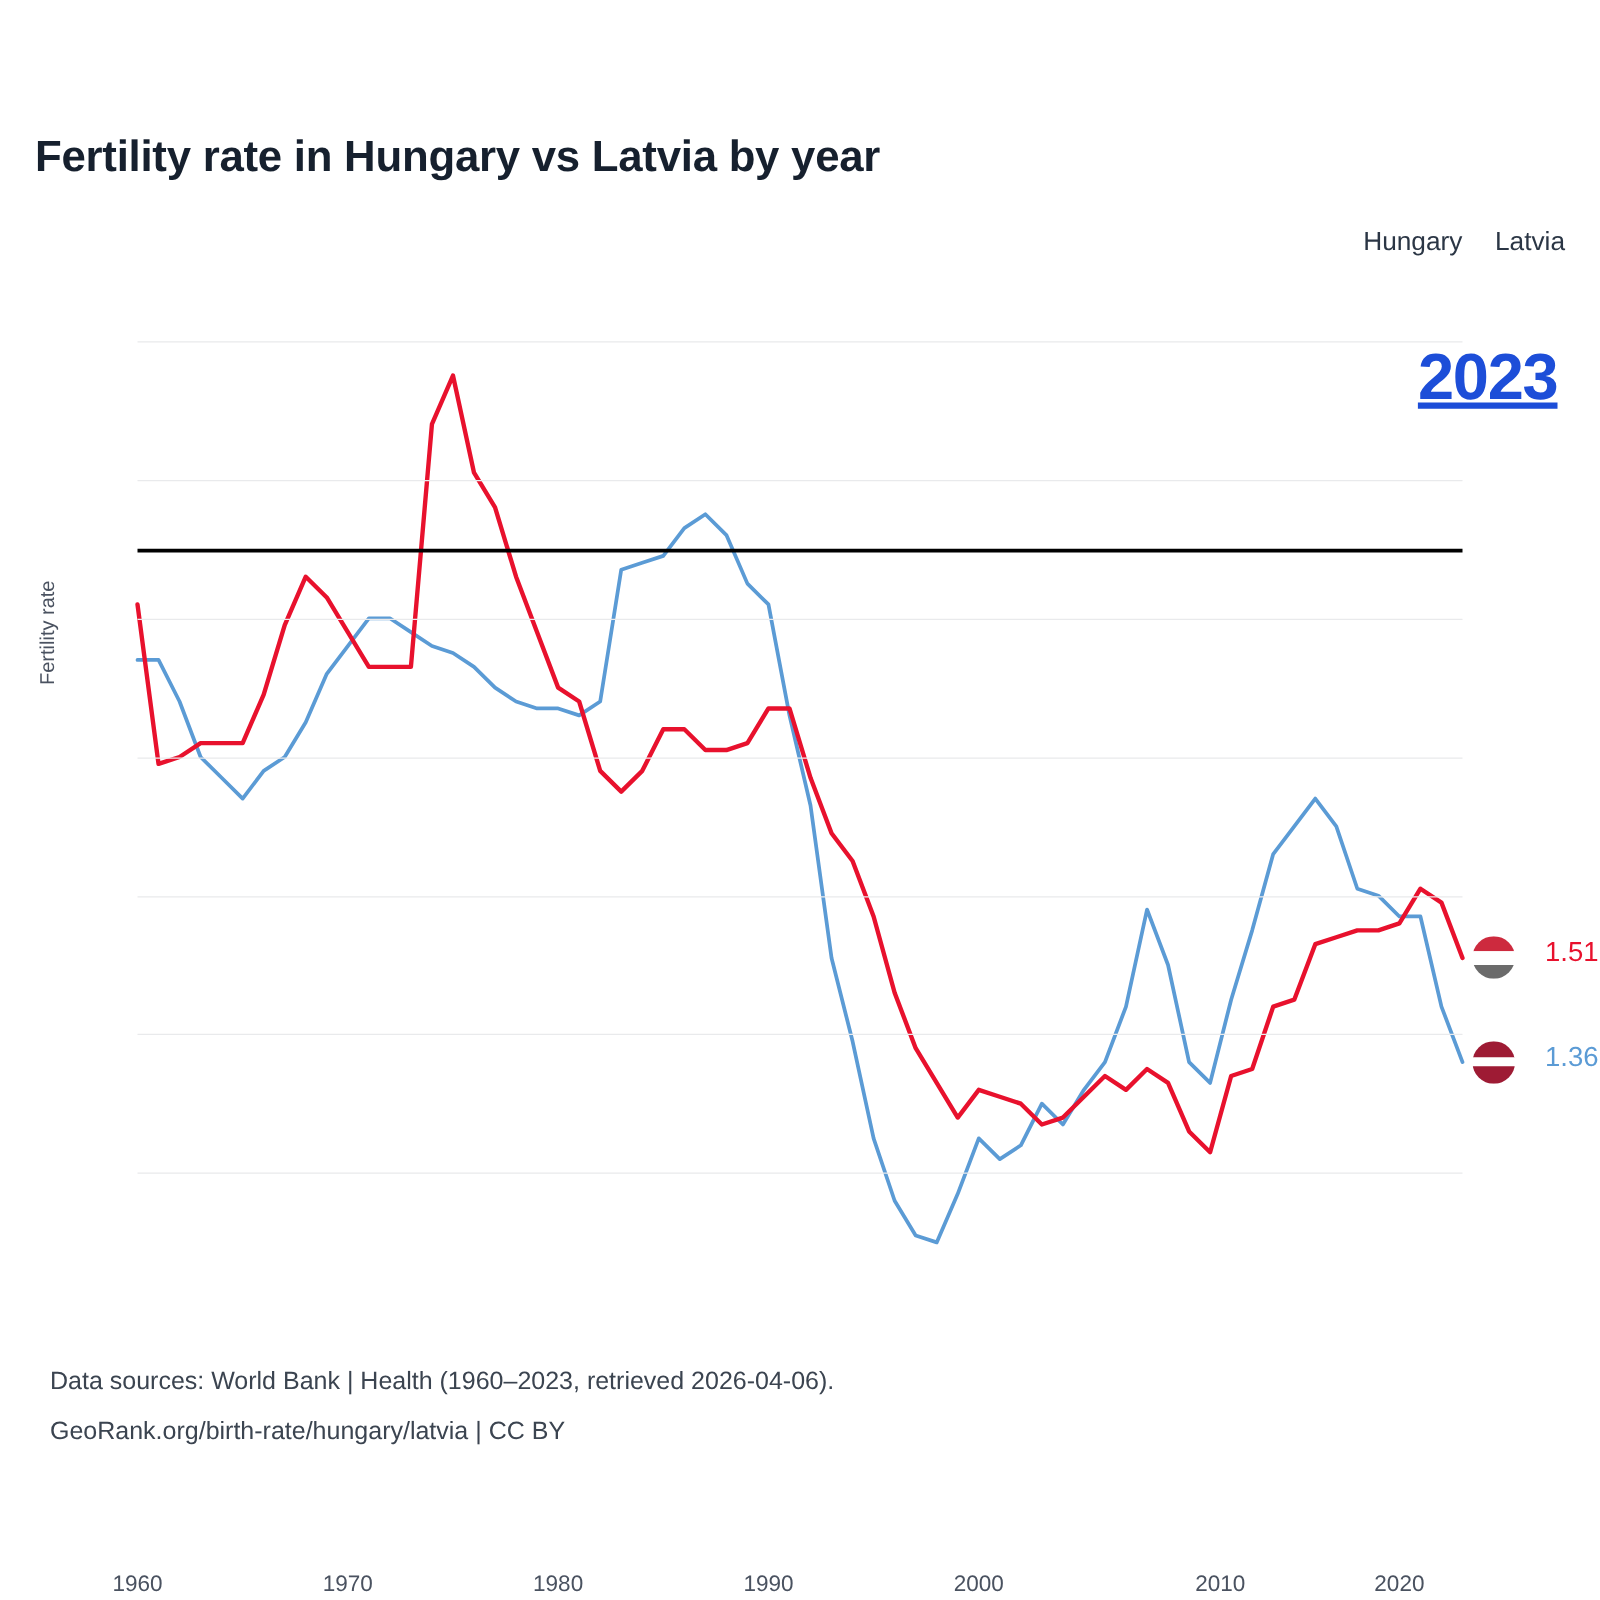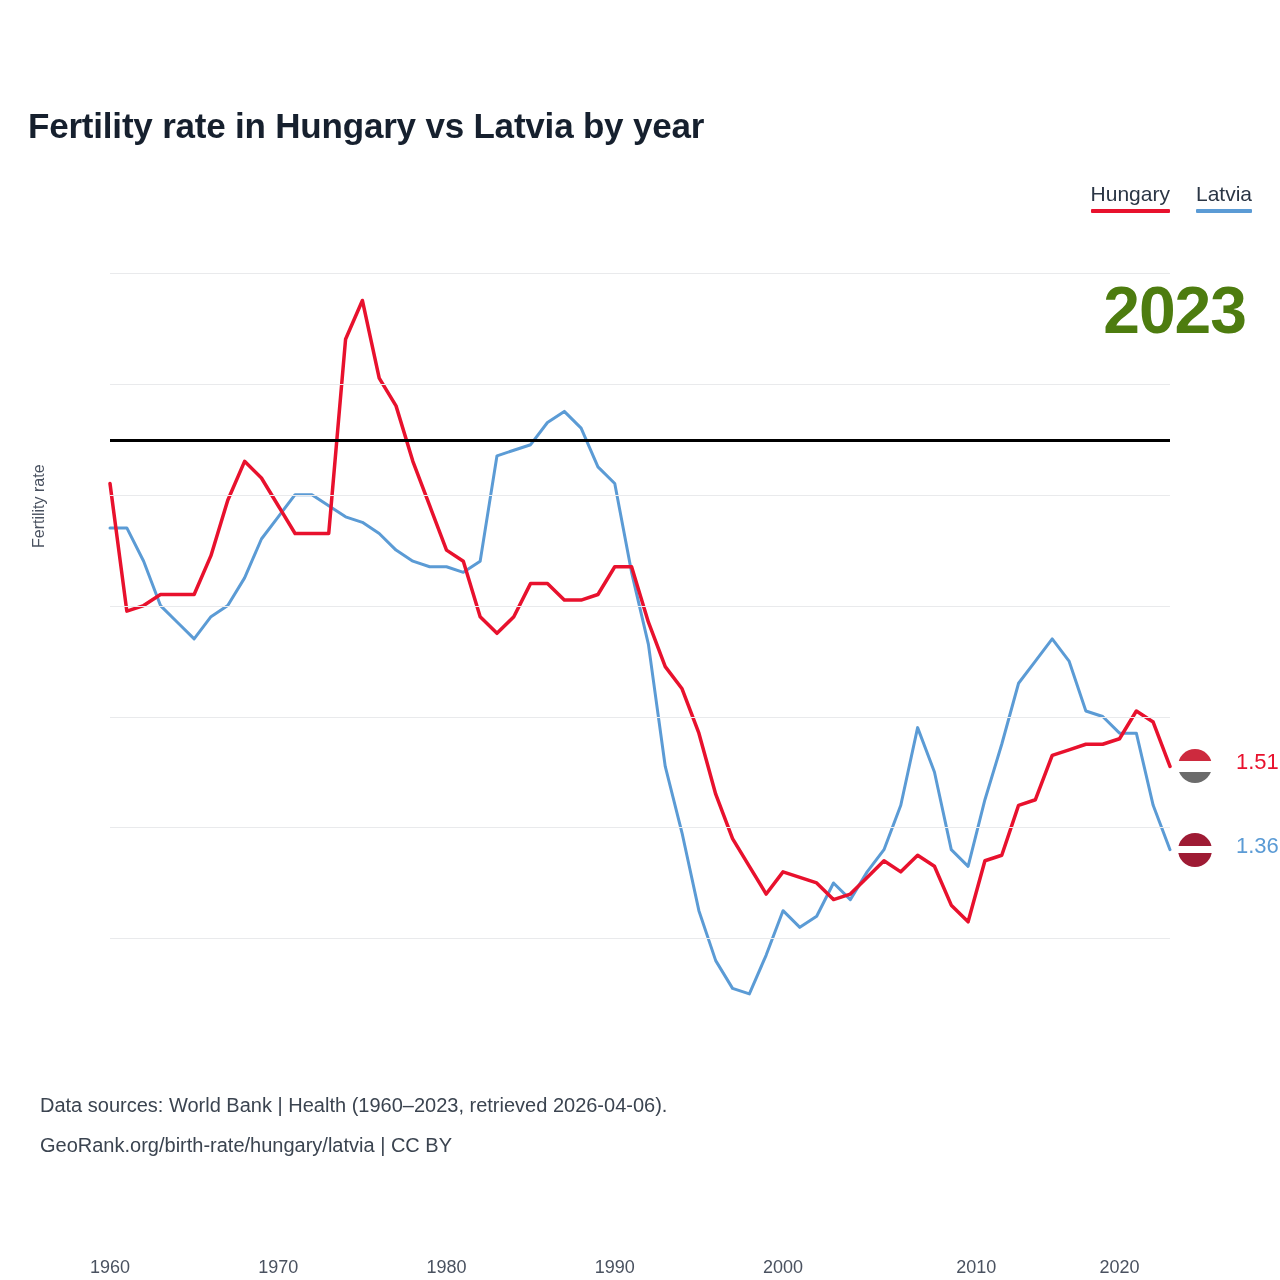--- a/index.html
+++ b/index.html
@@ -41,7 +41,7 @@
   }
   .legend-item {
     display: flex;
-    flex-direction: column;
+    flex-direction: row;
     align-items: center;
   }
   .legend-label {

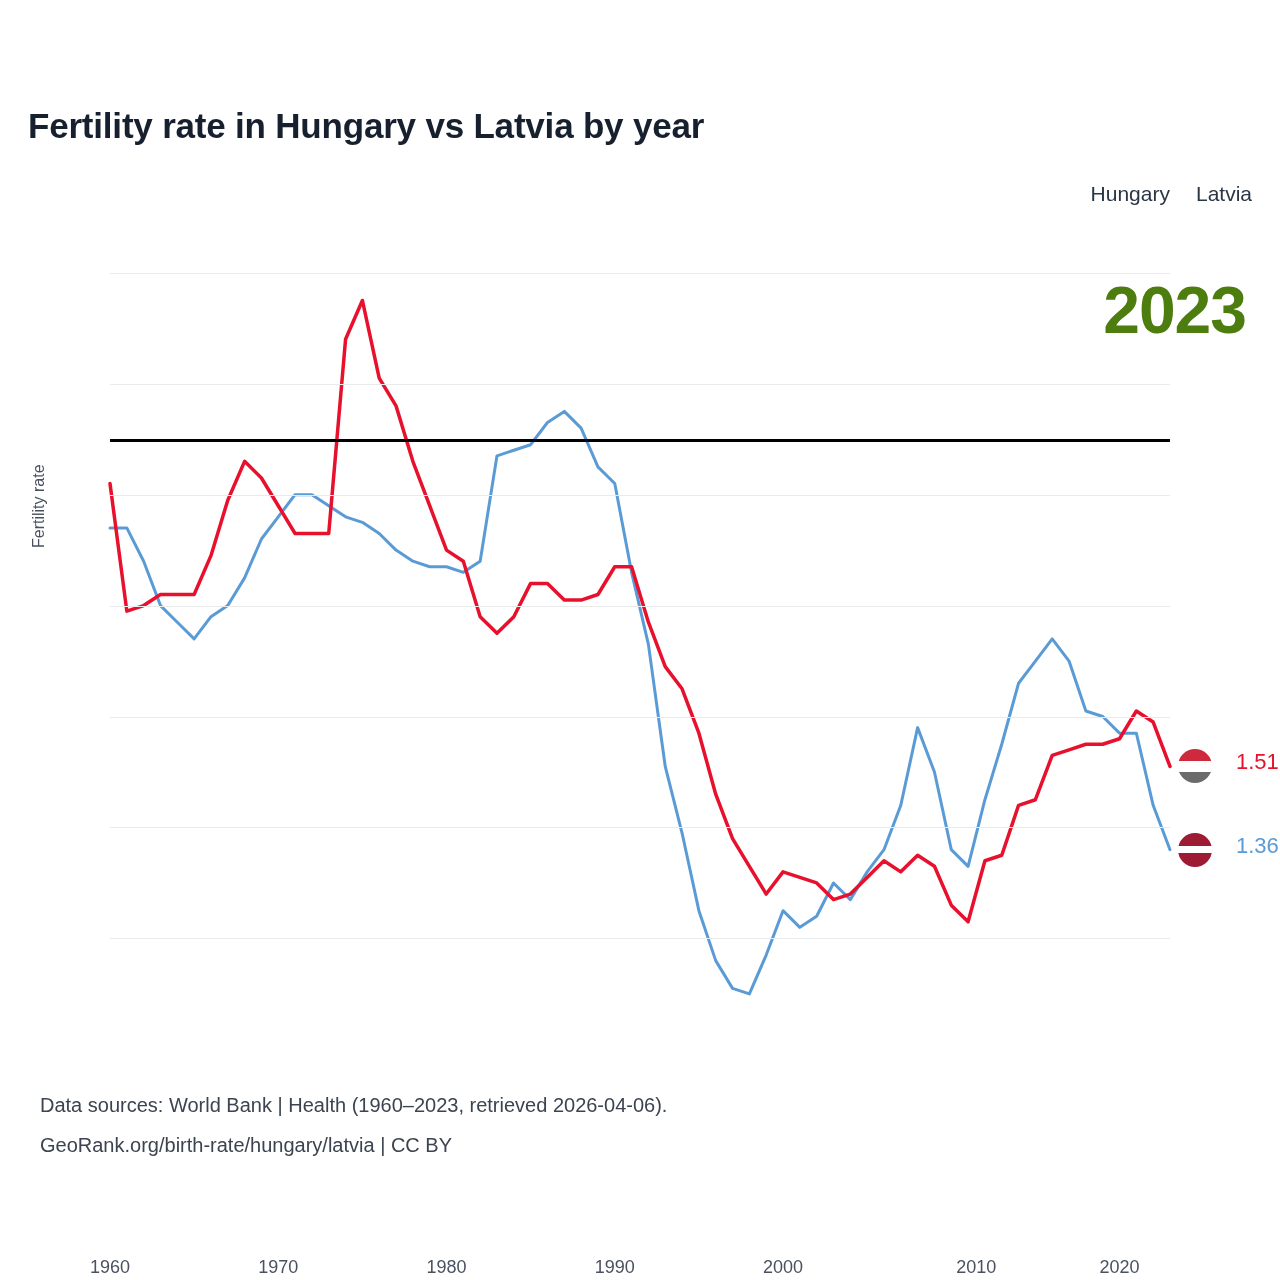--- a/index.html
+++ b/index.html
@@ -59,10 +59,11 @@
     position: absolute;
     right: 34px;
     top: 272px;
-    font-size: 66px;
+    font-size: 52px;
     font-weight: bold;
-    color: #4d7c0f;
+    color: #1d4ed8;
     letter-spacing: -1px;
+    text-decoration: underline;
   }
   .y-axis-label {
     position: absolute;

